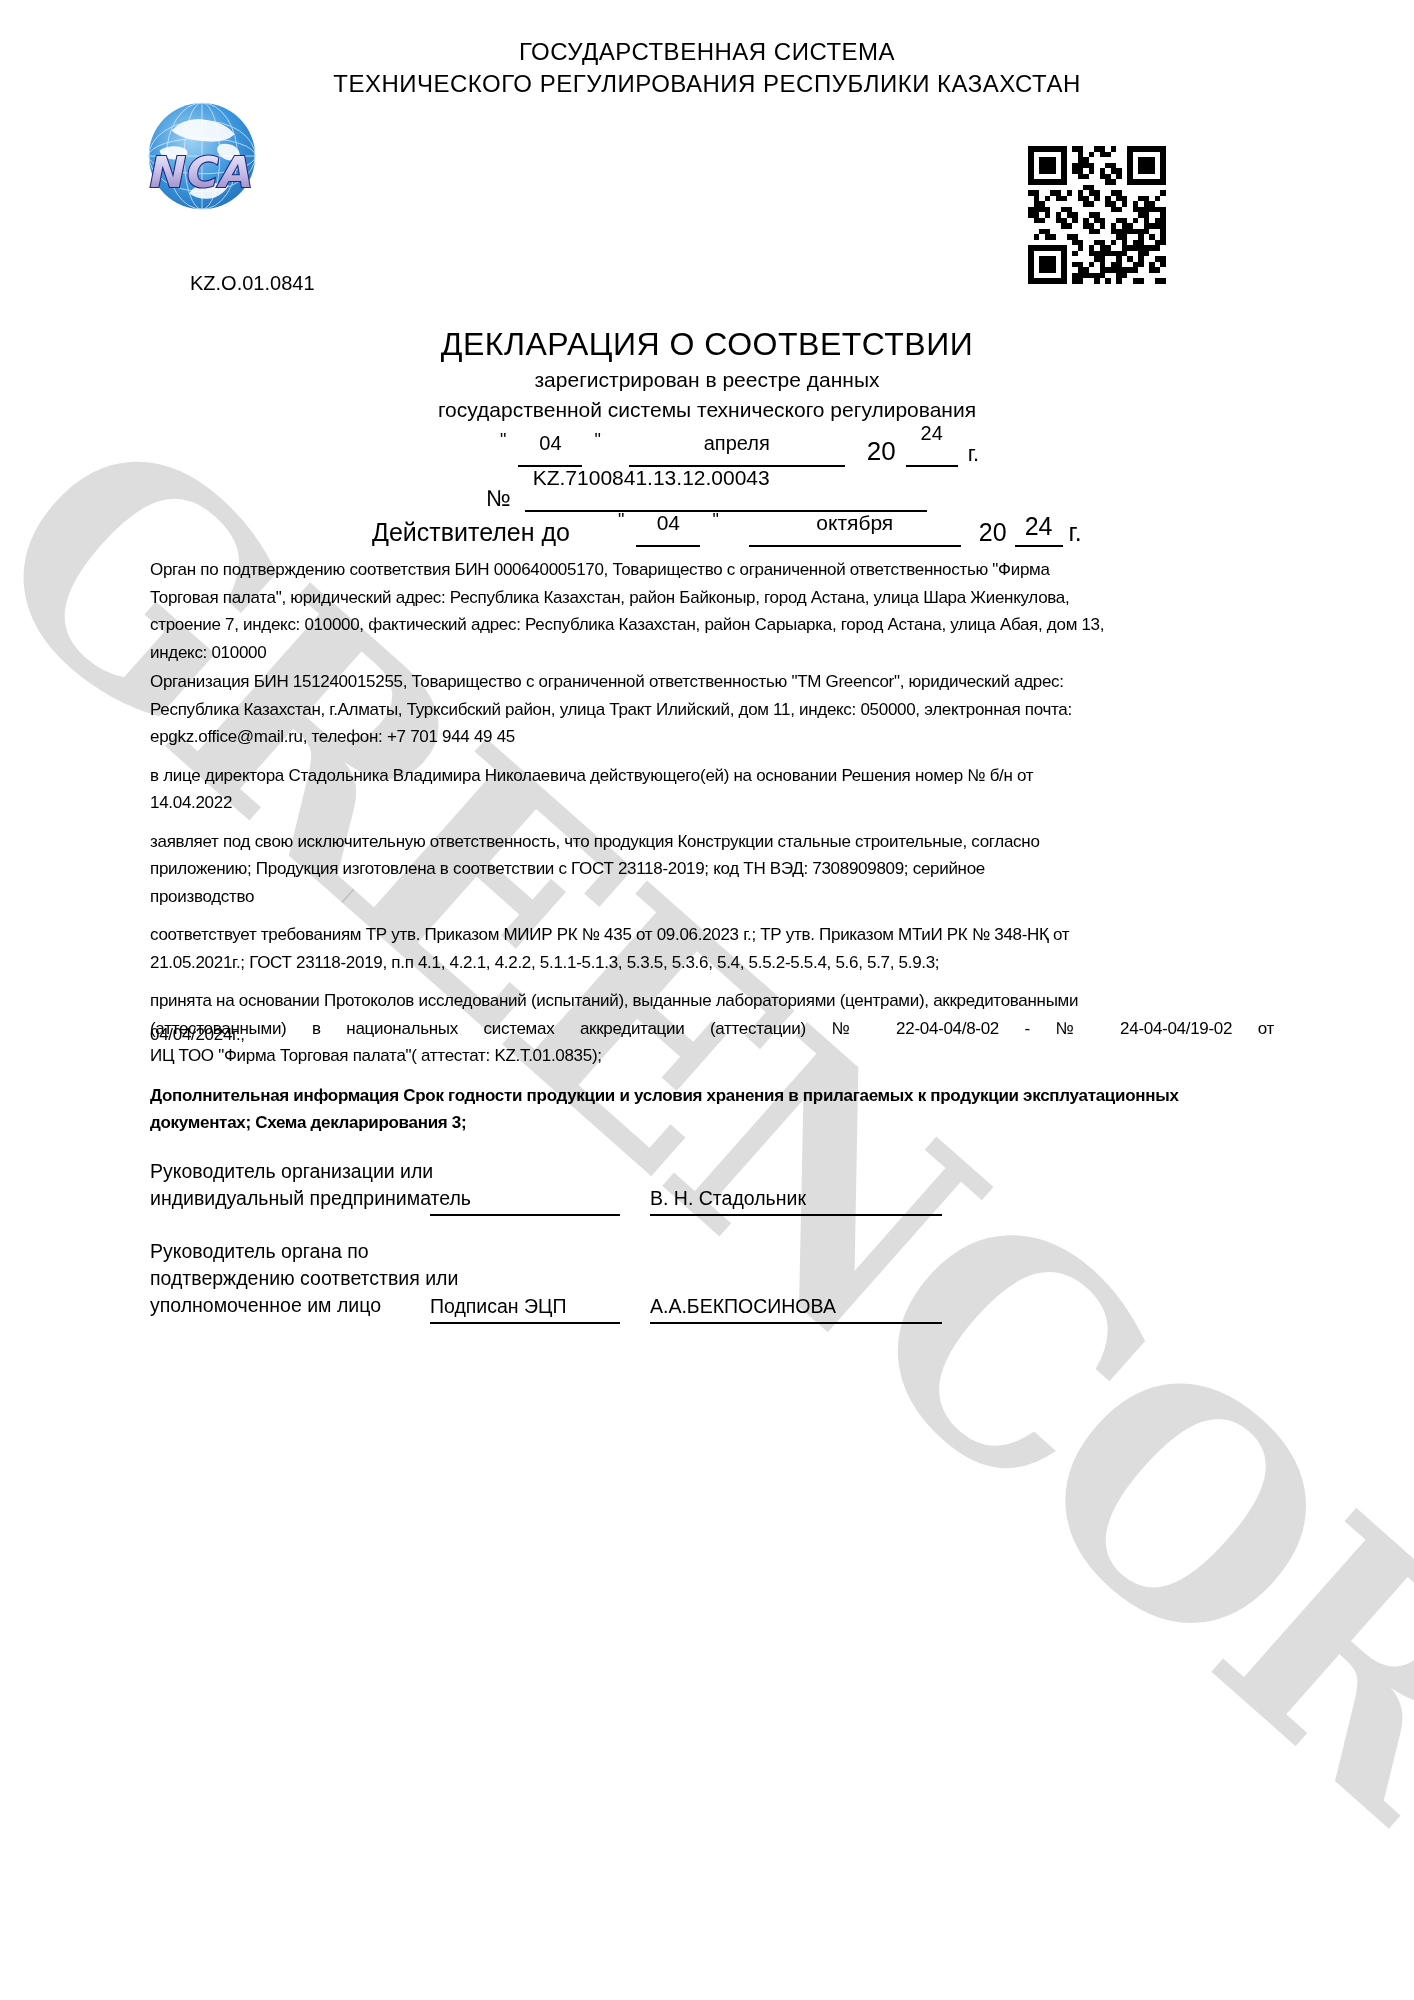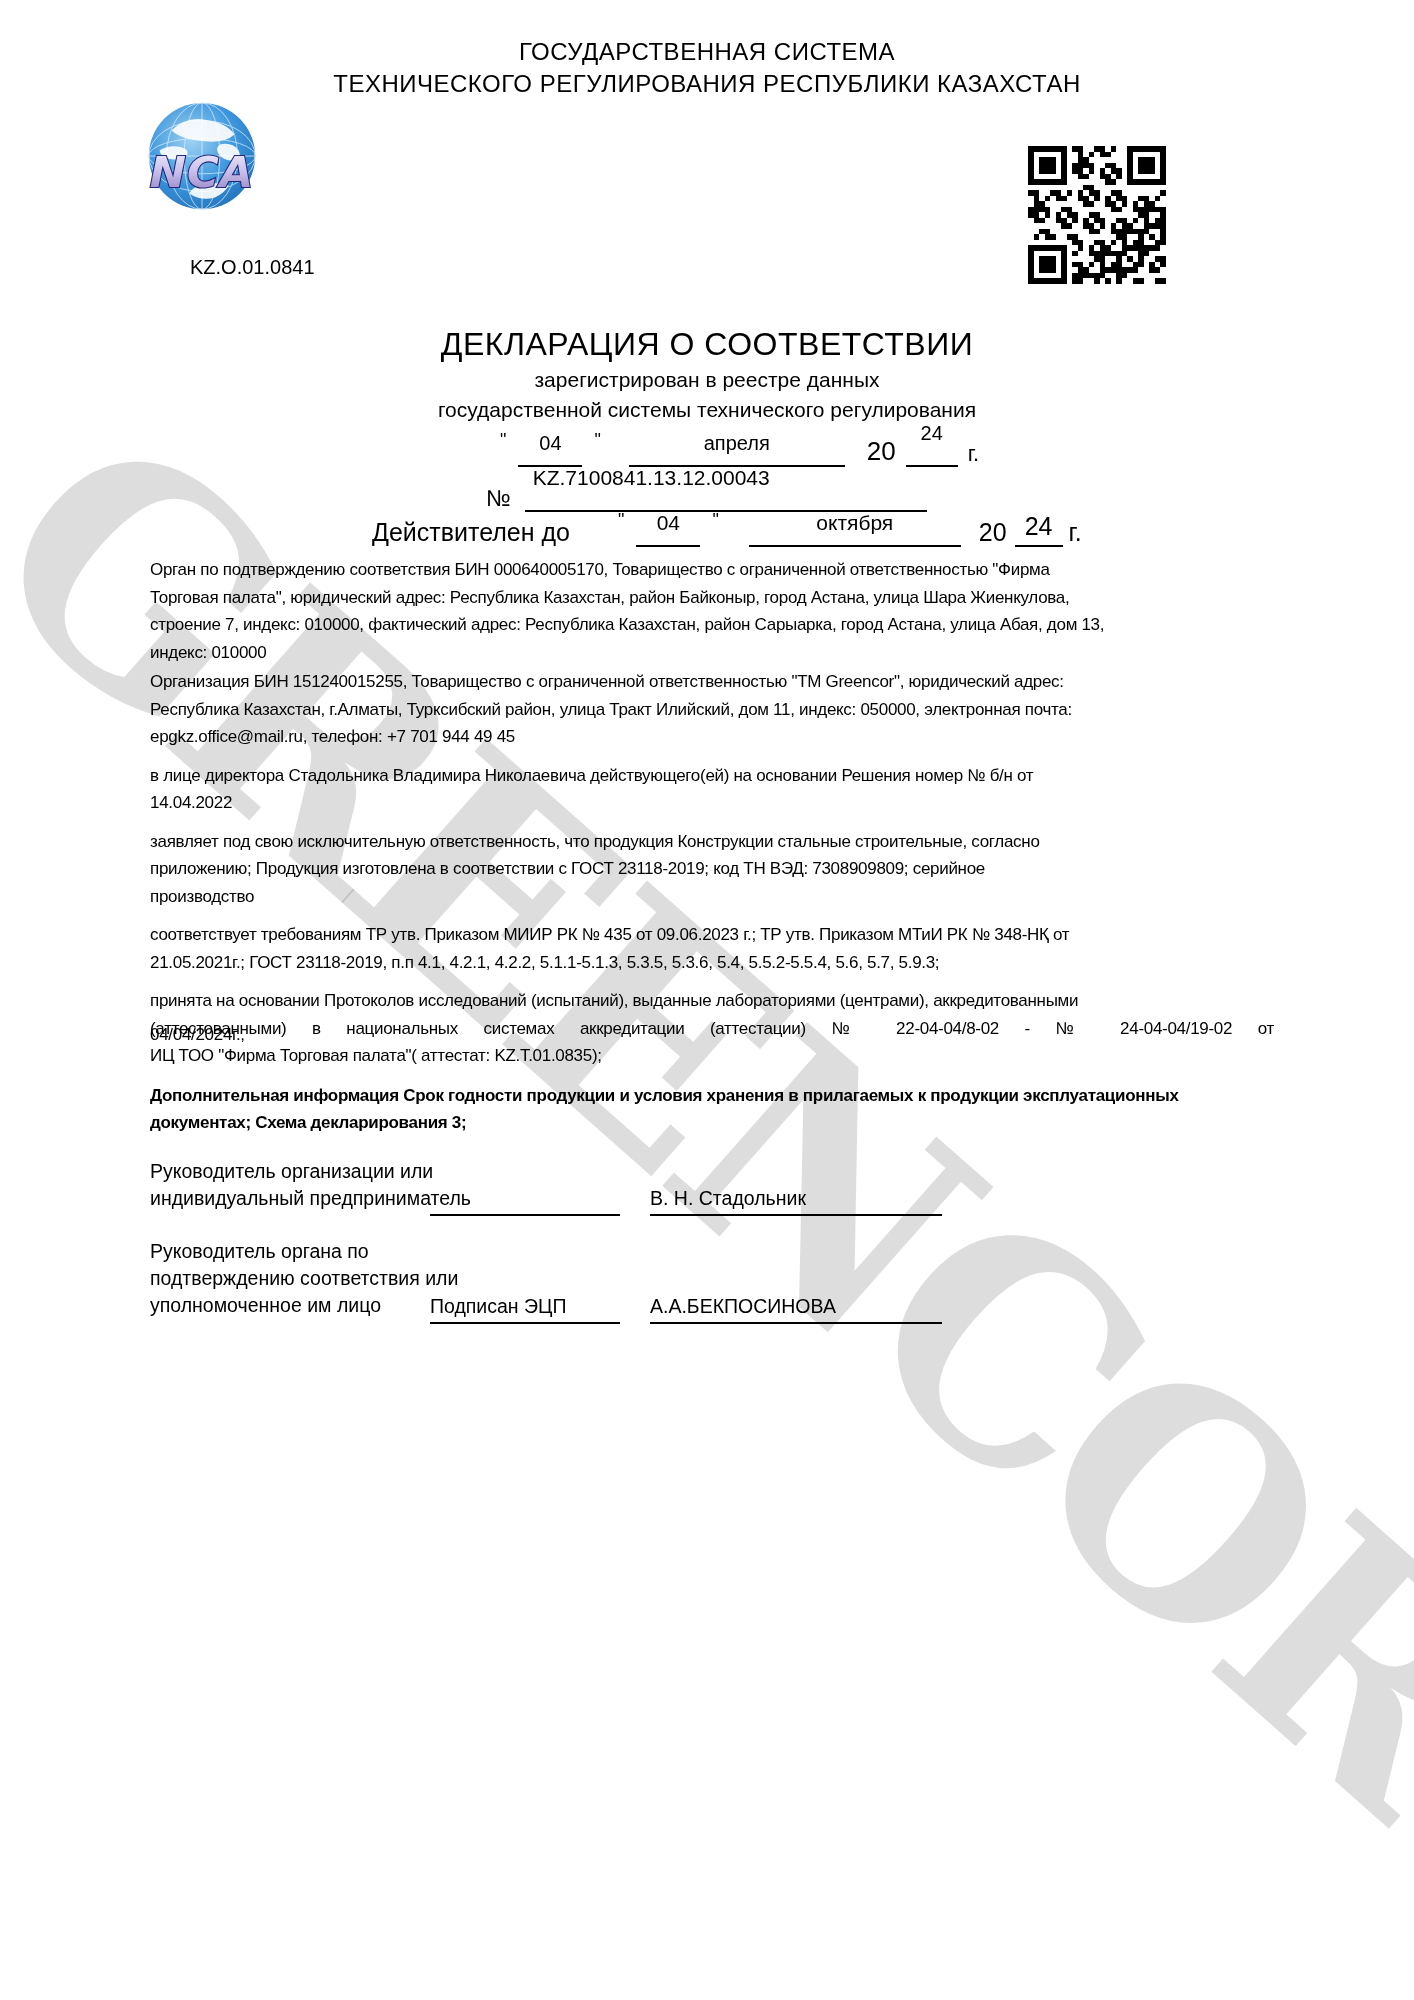--- a/index.html
+++ b/index.html
@@ -25,7 +25,7 @@
   .hdr2 { top:70px;  font-size:24px; letter-spacing:0.5px; }
 
   .logo { position:absolute; left:138px; top:98px; width:128px; height:124px; }
-  .logo-code { position:absolute; left:190px; top:256px; font-size:20px;text-align:center; }
+  .logo-code { position:absolute; left:190px; top:272px; font-size:20px;text-align:center; }
 
   .qr {
     position:absolute; left:1028px; top:146px; width:138px; height:138px;

